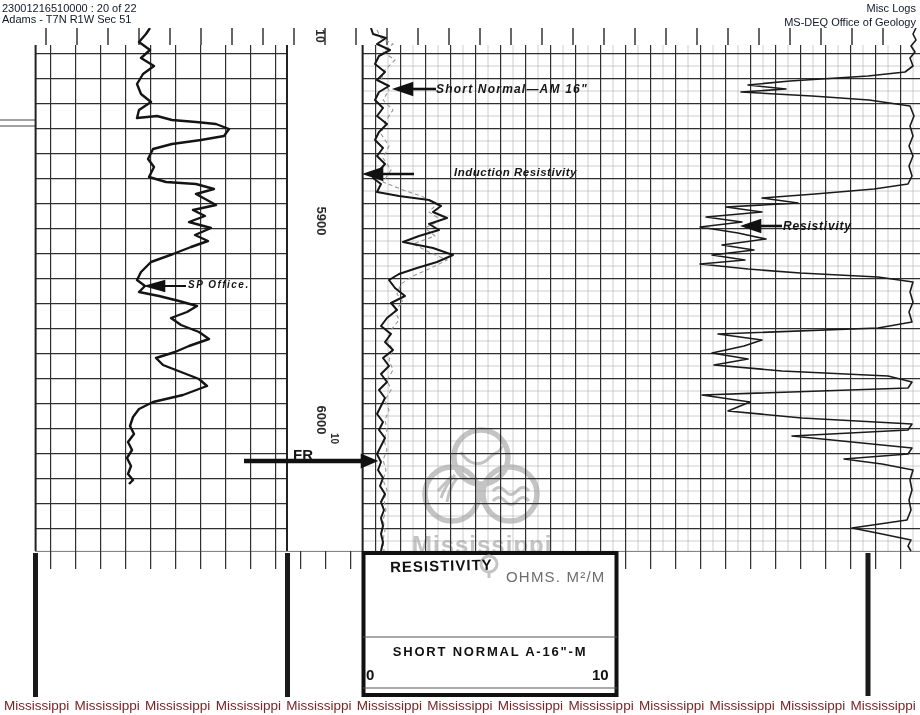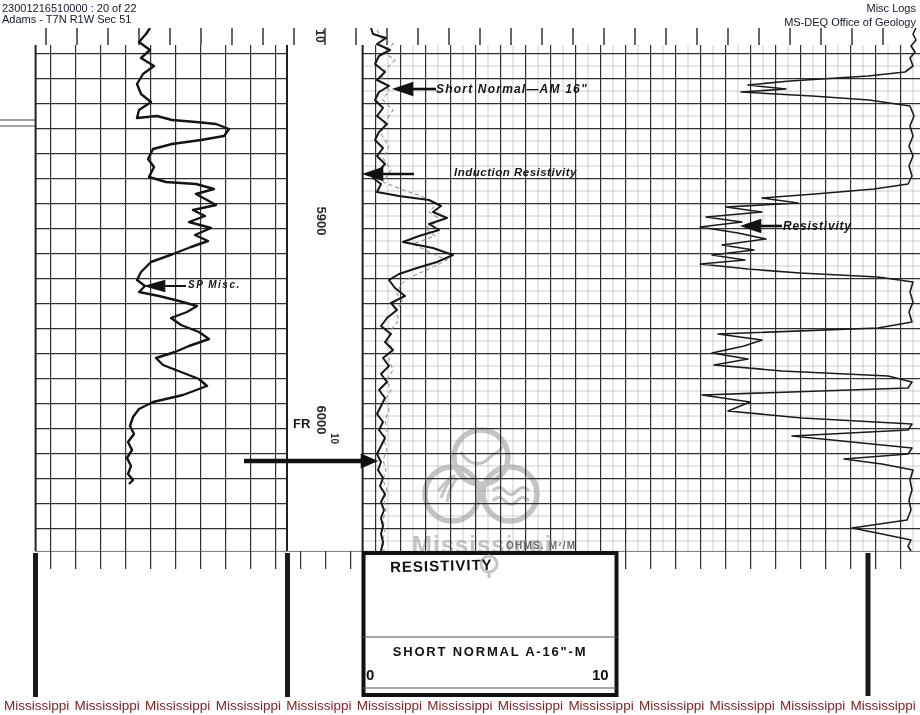--- a/index.html
+++ b/index.html
@@ -125,7 +125,7 @@
 <div class="scan-label" style="left:436px;top:82px;font-size:12px;letter-spacing:1.2px;">Short Normal—AM 16"</div>
 <div class="scan-label" style="left:413px;top:166px;font-size:11.5px;letter-spacing:0.5px;margin-left:41px;">Induction Resistivity</div>
 <div class="scan-label" style="left:783px;top:219px;font-size:12px;letter-spacing:0.8px;">Resistivity</div>
-<div class="scan-label" style="left:188px;top:279px;font-size:10px;letter-spacing:1.5px;">SP Misc.</div>
+<div class="scan-label" style="left:188px;top:279px;font-size:10px;letter-spacing:1.5px;">SP Office.</div>
 <div class="scan-label" style="left:293px;top:416px;font-size:13px;font-style:normal;">FR</div>
 
 <div class="boxtext" style="left:390px;top:557px;font-weight:700;font-size:15px;letter-spacing:1px;transform:rotate(-1.5deg);">RESISTIVITY</div>

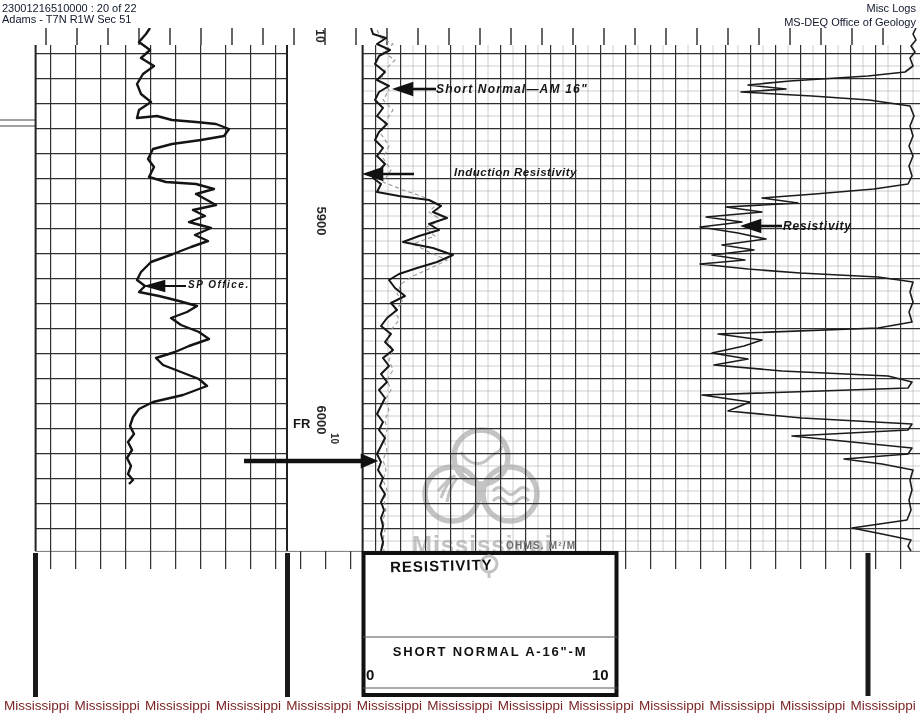--- a/index.html
+++ b/index.html
@@ -126,7 +126,7 @@
 <div class="scan-label" style="left:413px;top:166px;font-size:11.5px;letter-spacing:0.5px;margin-left:41px;">Induction Resistivity</div>
 <div class="scan-label" style="left:783px;top:219px;font-size:12px;letter-spacing:0.8px;">Resistivity</div>
 <div class="scan-label" style="left:188px;top:279px;font-size:10px;letter-spacing:1.5px;">SP Office.</div>
-<div class="scan-label" style="left:293px;top:416px;font-size:13px;font-style:normal;">FR</div>
+<div class="scan-label" style="left:293px;top:446px;font-size:15px;font-style:normal;">FR</div>
 
 <div class="boxtext" style="left:390px;top:557px;font-weight:700;font-size:15px;letter-spacing:1px;transform:rotate(-1.5deg);">RESISTIVITY</div>
 <div class="boxtext" style="left:506px;top:540px;font-size:10px;letter-spacing:1.2px;color:#6d6d6d;font-weight:700;">OHMS. M²/M</div>

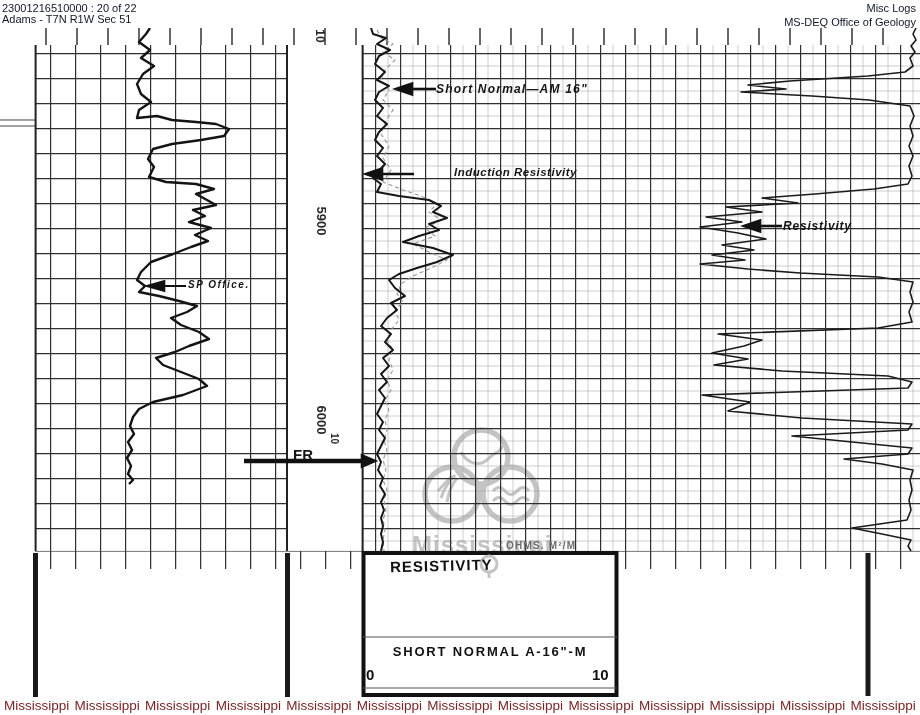--- a/index.html
+++ b/index.html
@@ -129,7 +129,7 @@
 <div class="scan-label" style="left:293px;top:446px;font-size:15px;font-style:normal;">FR</div>
 
 <div class="boxtext" style="left:390px;top:557px;font-weight:700;font-size:15px;letter-spacing:1px;transform:rotate(-1.5deg);">RESISTIVITY</div>
-<div class="boxtext" style="left:506px;top:540px;font-size:10px;letter-spacing:1.2px;color:#6d6d6d;font-weight:700;">OHMS. M²/M</div>
+<div class="boxtext" style="left:506px;top:568px;font-size:15px;letter-spacing:1.2px;color:#6d6d6d;font-weight:400;">OHMS. M²/M</div>
 <div class="boxtext" style="left:363px;top:644px;width:254px;text-align:center;font-weight:700;font-size:13px;letter-spacing:1.8px;">SHORT NORMAL A-16"-M</div>
 <div class="boxtext" style="left:366px;top:666px;font-weight:700;font-size:15px;">0</div>
 <div class="boxtext" style="left:592px;top:666px;font-weight:700;font-size:15px;">10</div>

